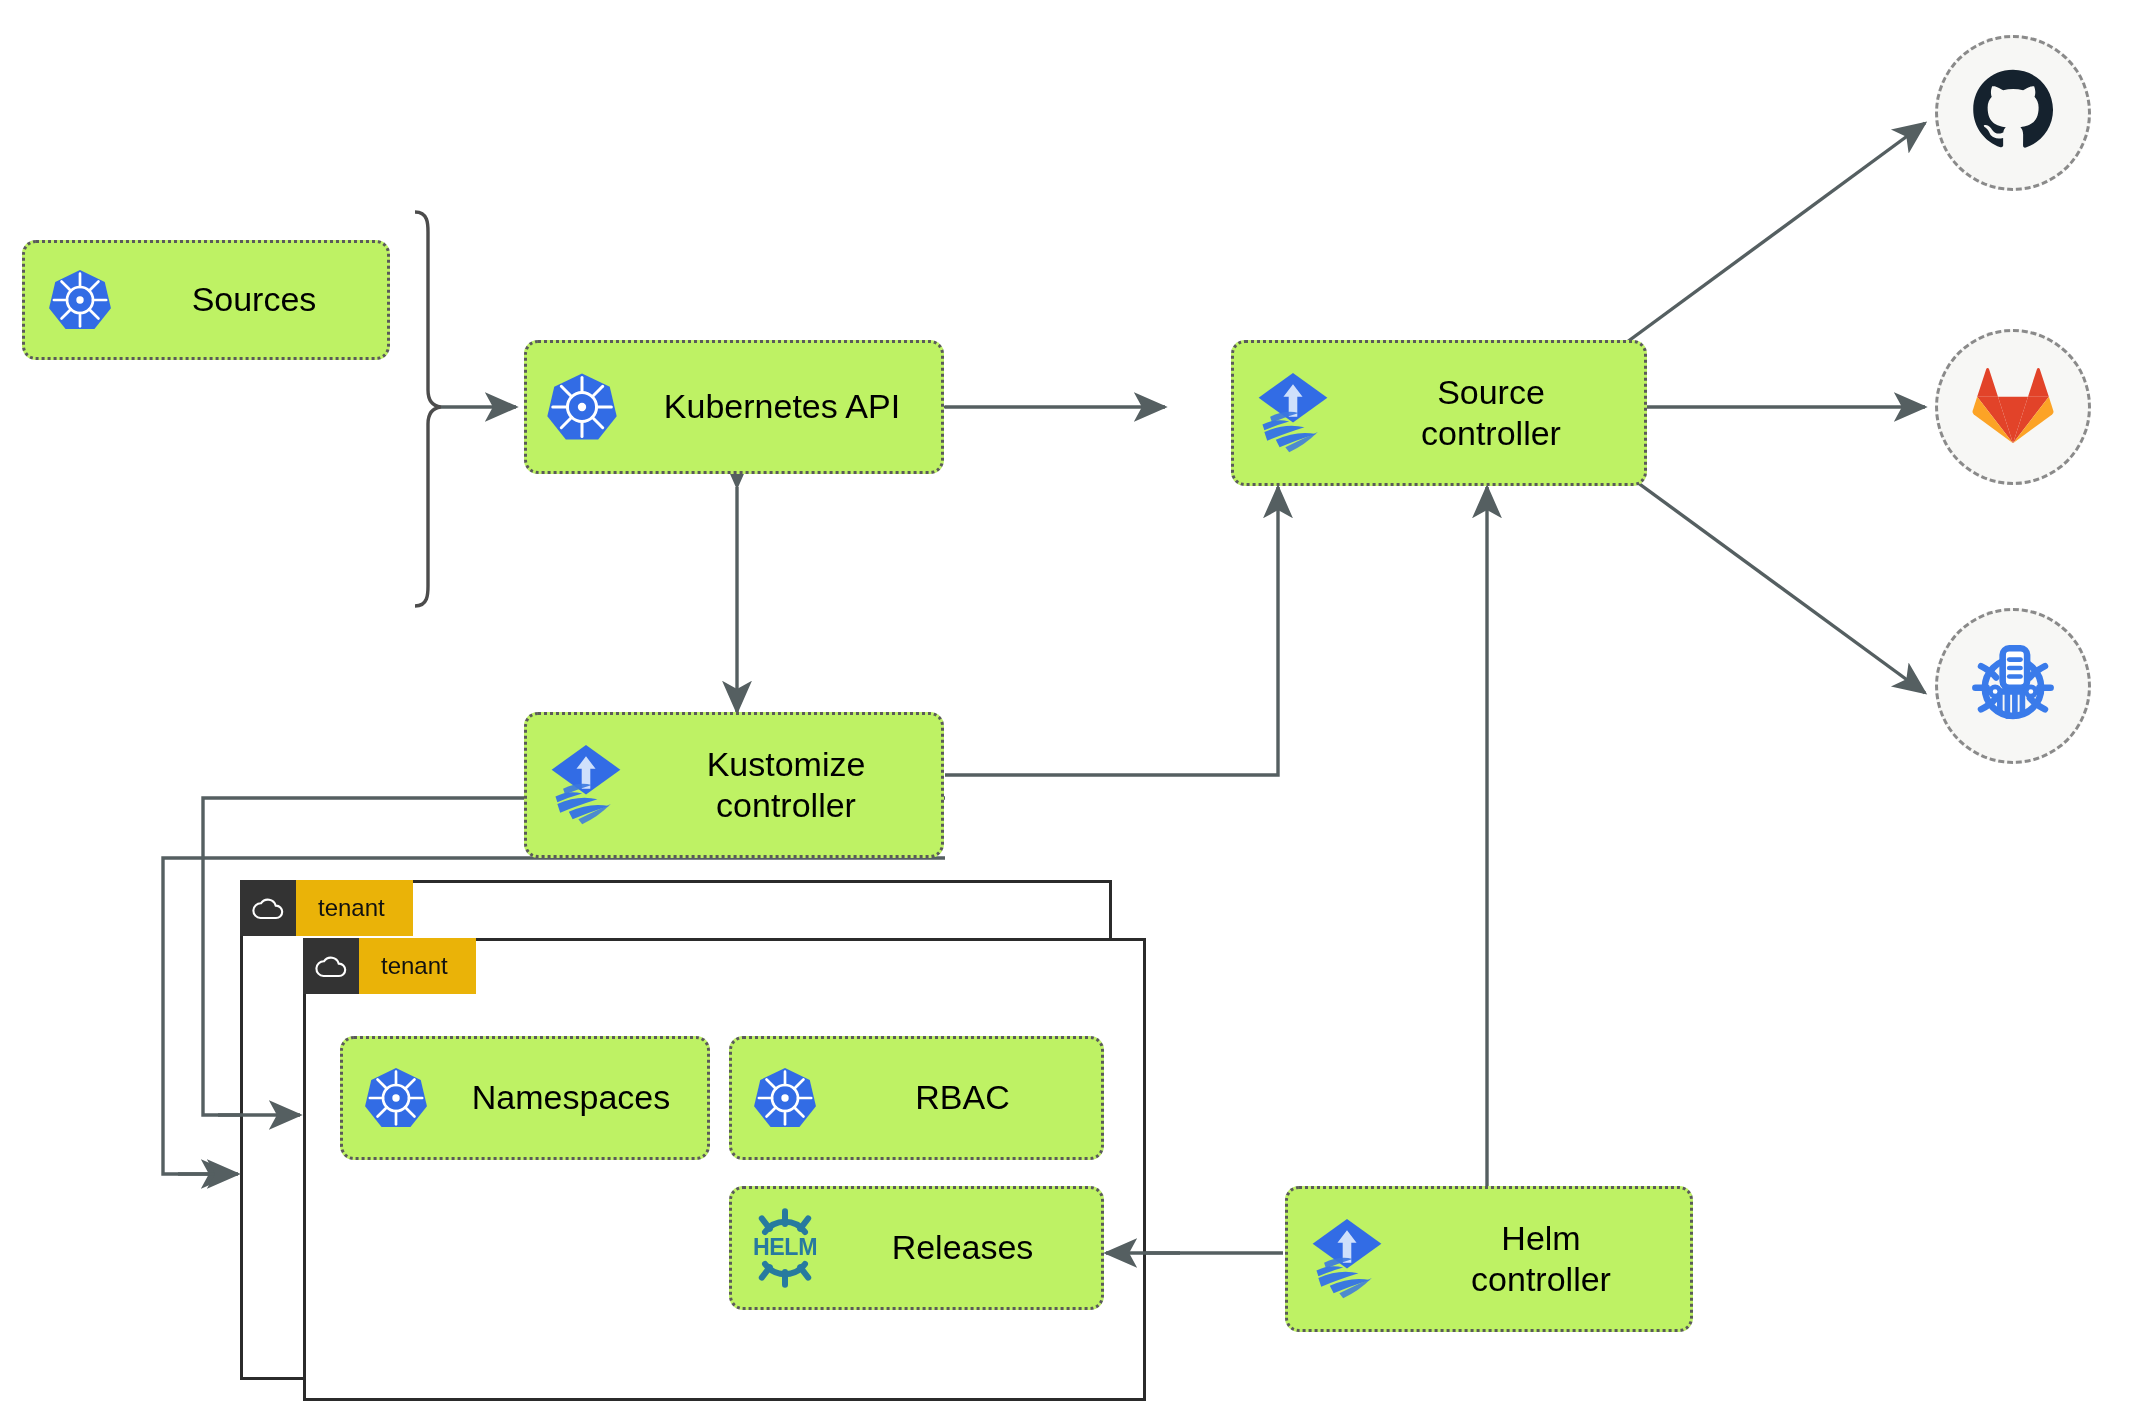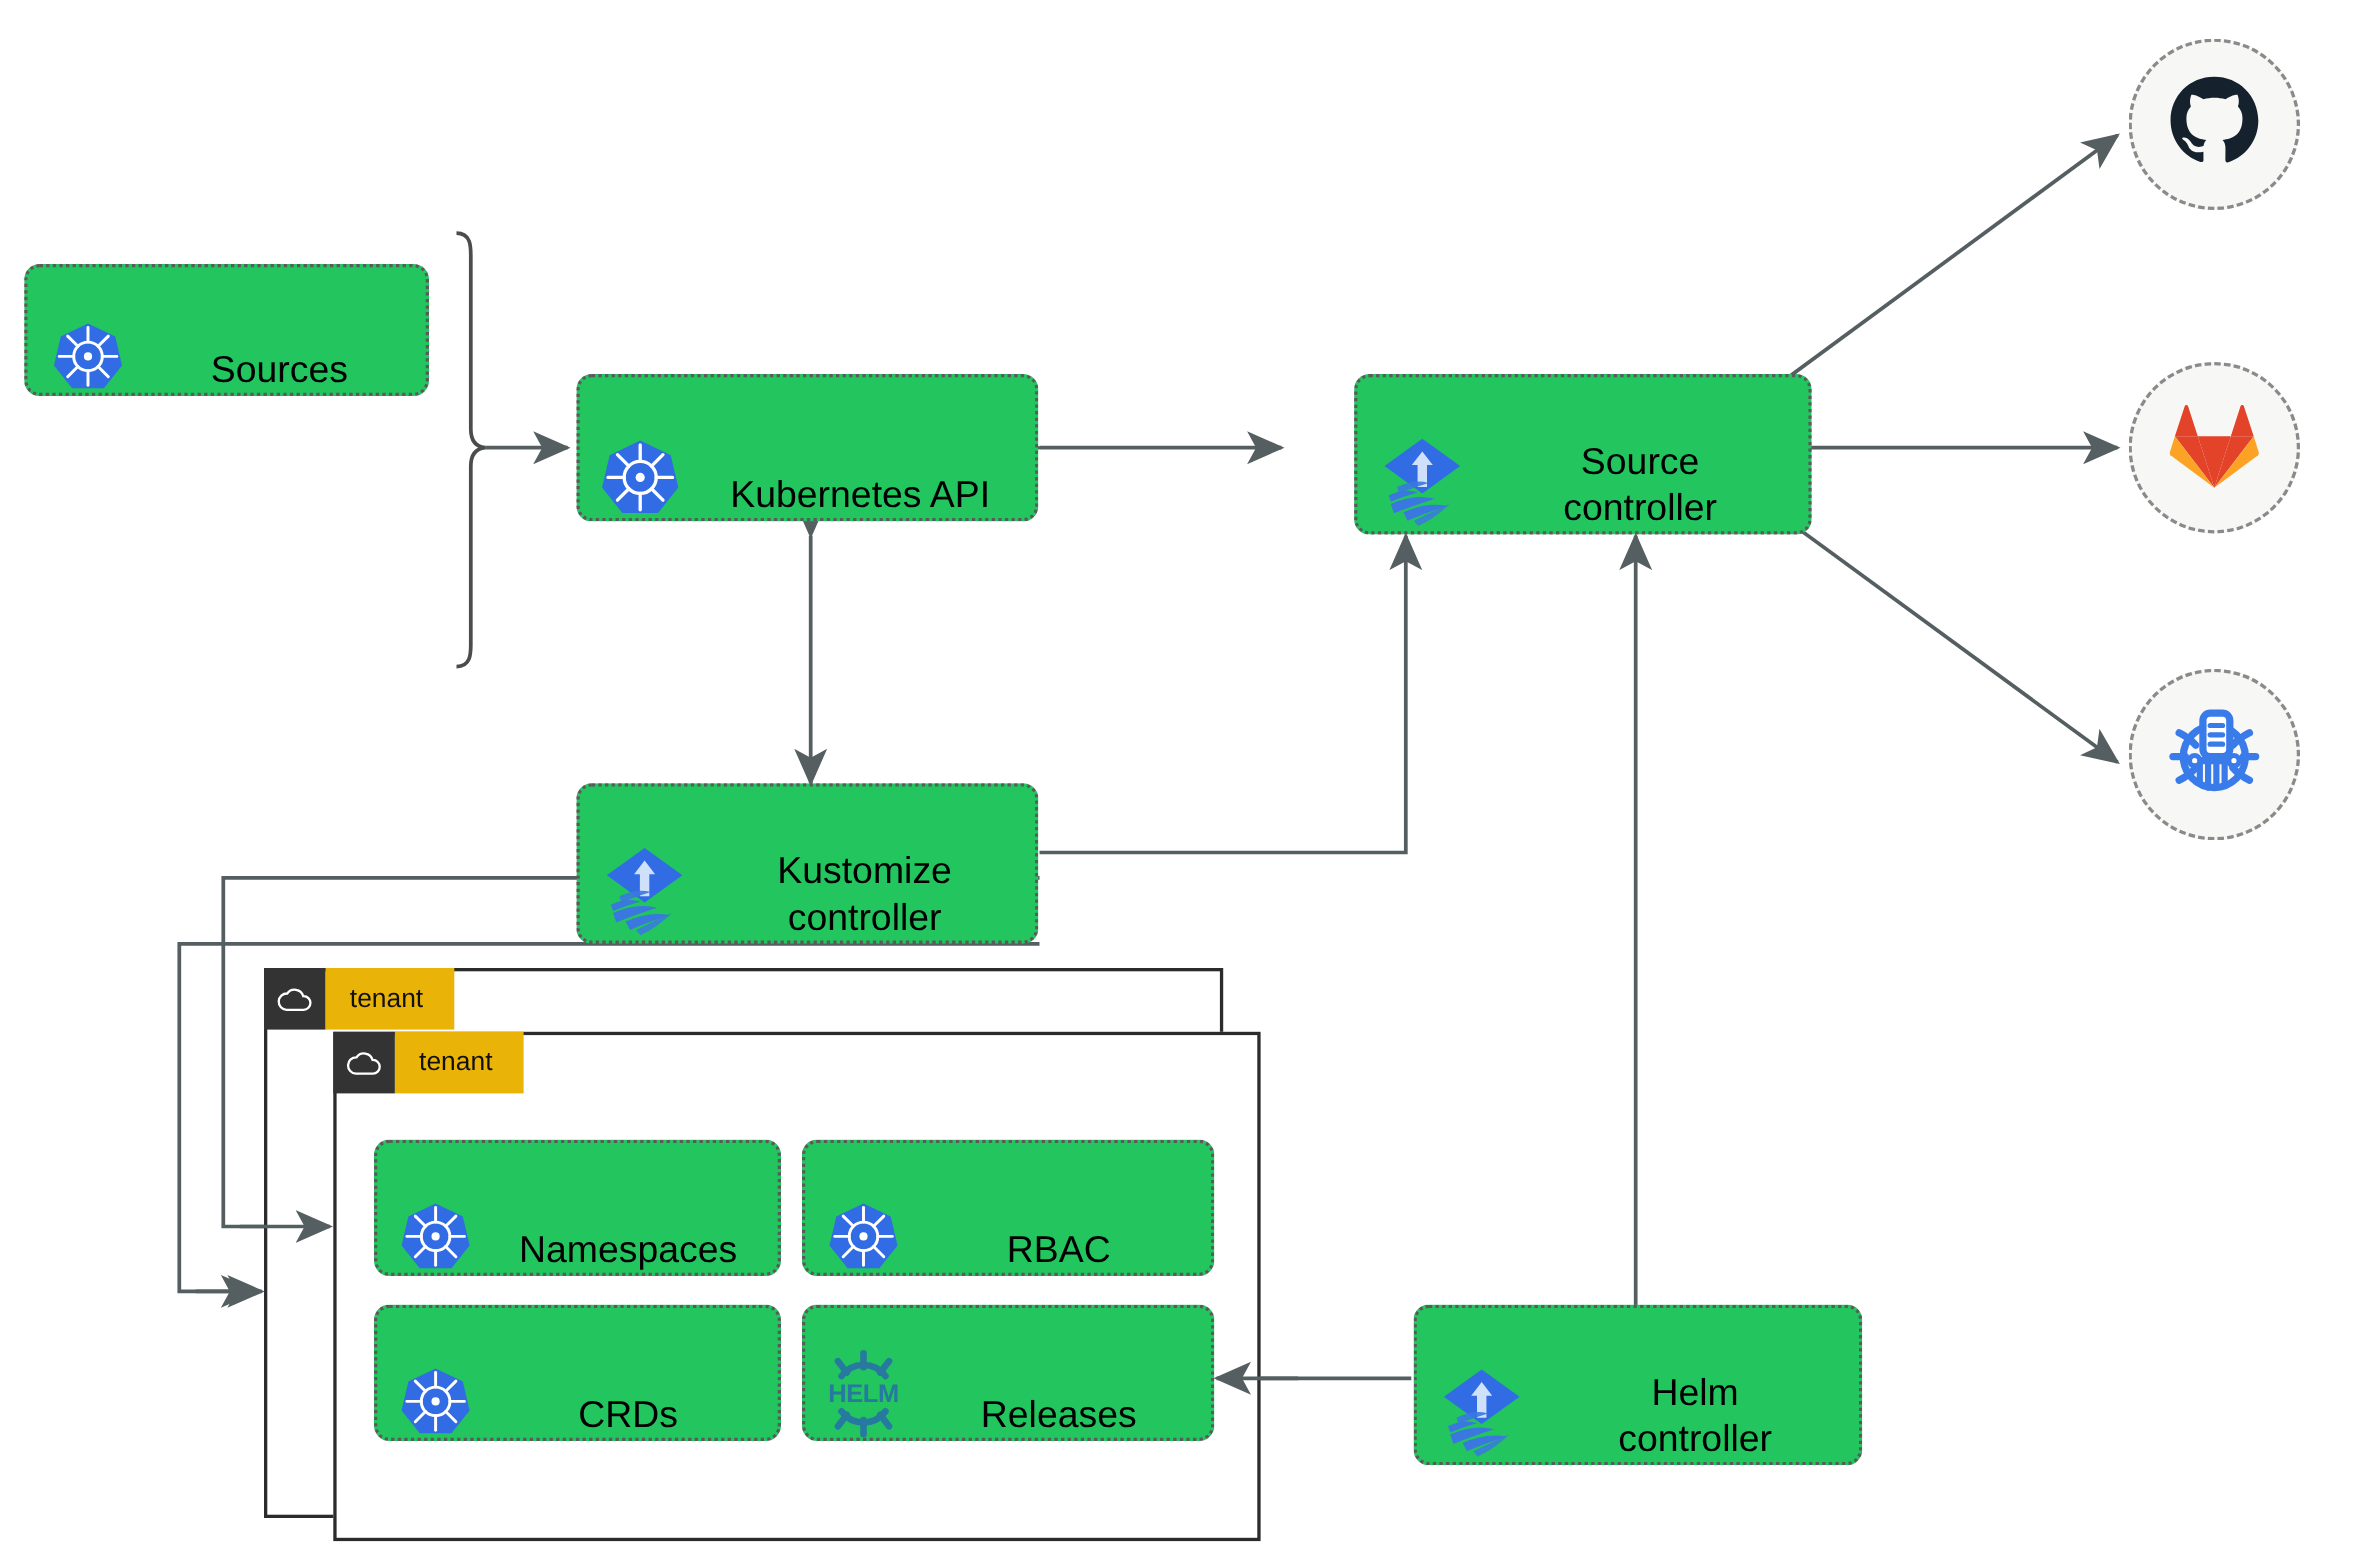--- a/index.html
+++ b/index.html
@@ -9,12 +9,12 @@
   
   .node{
     position:absolute;
-    background:#22c55e;
+    background:#bef264;
     border:3px dotted #5a5a5a;
     border-radius:14px;
     box-sizing:border-box;
     display:flex;
-    align-items:flex-end;
+    align-items:center;
     z-index:6;
   }
   .node .ico{flex:0 0 auto;display:flex;align-items:center;justify-content:center;}

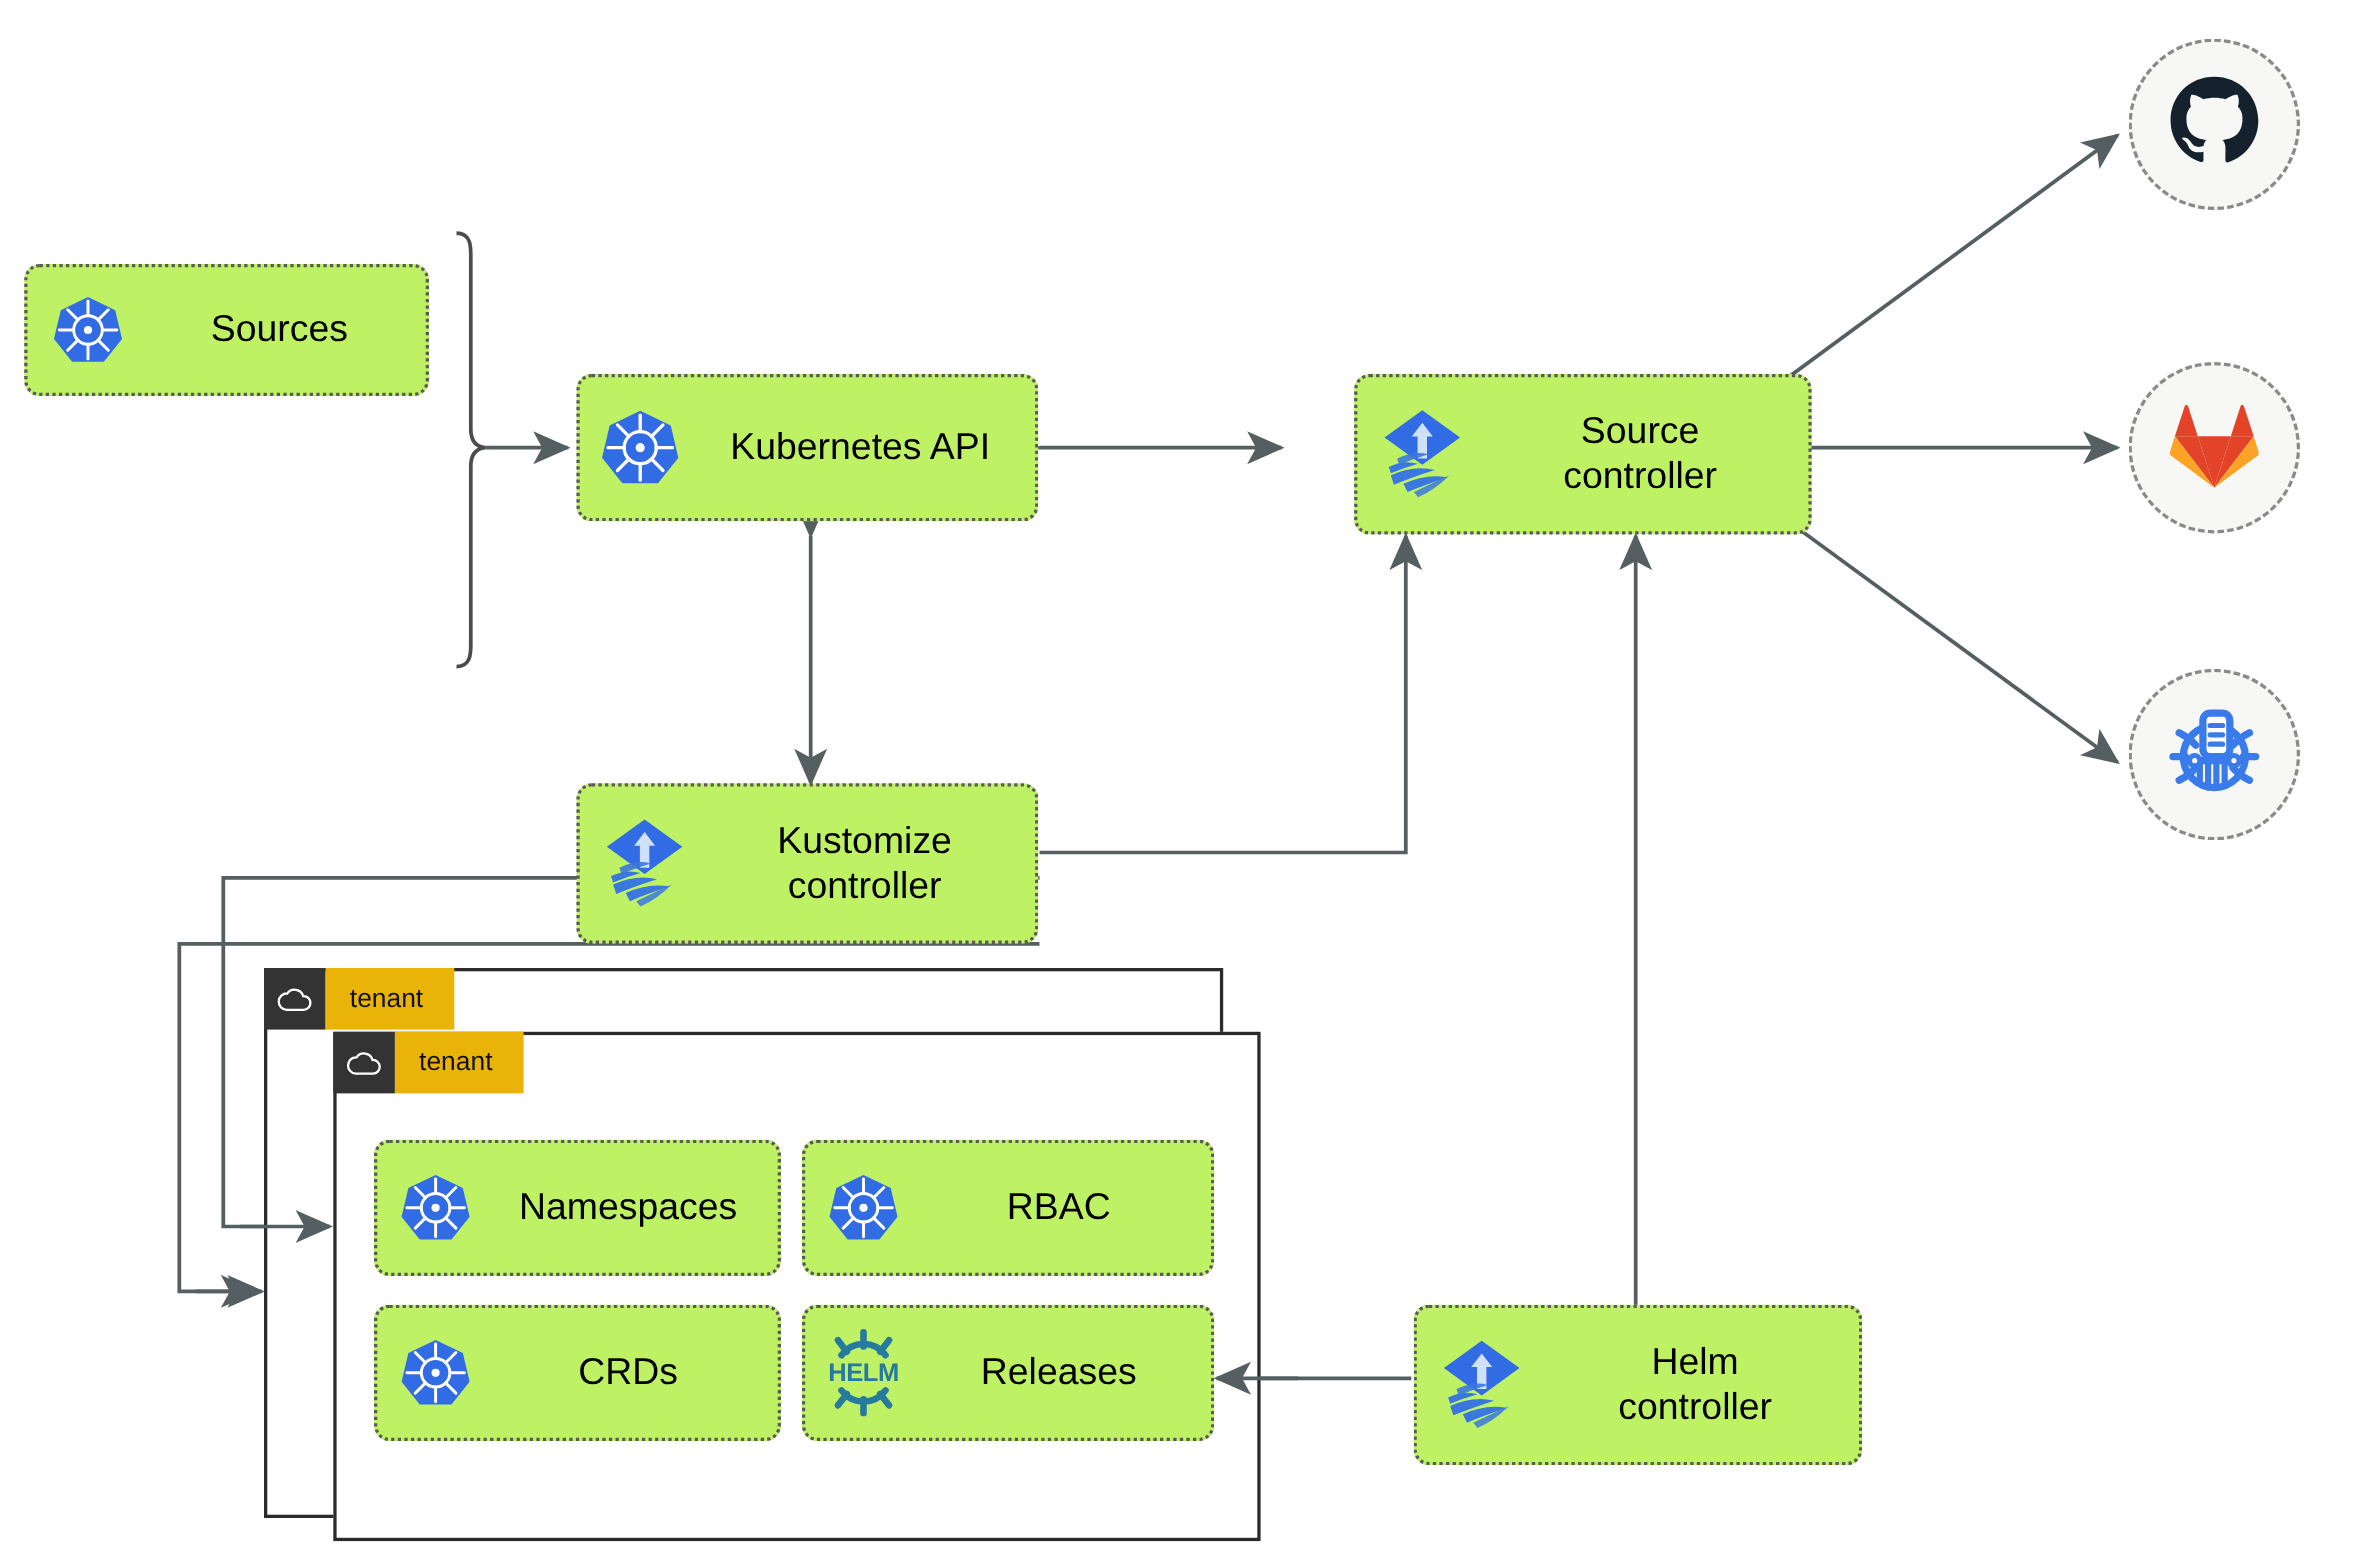--- a/index.html
+++ b/index.html
@@ -321,26 +321,6 @@
     <span class="lbl">Namespaces</span>
   </div>
 
-  <div class="node" style="left:340px;top:1186px;width:370px;height:124px;z-index:7;">
-    <span class="ico" style="width:106px;">
-      <svg width="66" height="66" viewBox="0 0 64 64">
-        <path d="M32 3 L56 14.5 L62 40 L46 60 H18 L2 40 L8 14.5 Z" fill="#326CE5"></path>
-        <g fill="none" stroke="#fff" stroke-width="2.6" stroke-linecap="round">
-          <circle cx="32" cy="32" r="12.6"></circle>
-          <circle cx="32" cy="32" r="3.6" fill="#fff" stroke="none"></circle>
-          <path d="M32 6.5 V19.4"></path>
-            <path d="M32 44.6 V57.5"></path>
-          <path d="M6.7 32 H19.4"></path>
-            <path d="M44.6 32 H57.4"></path>
-          <path d="M14.1 14.1 L23.1 23.1"></path>
-            <path d="M40.9 40.9 L49.9 49.9"></path>
-          <path d="M49.9 14.1 L40.9 23.1"></path>
-            <path d="M23.1 40.9 L14.1 49.9"></path>
-        </g>
-      </svg>
-    </span>
-    <span class="lbl">CRDs</span>
-  </div>
 
   <div class="node" style="left:729px;top:1186px;width:375px;height:124px;z-index:7;">
     <span class="ico" style="width:106px;">

